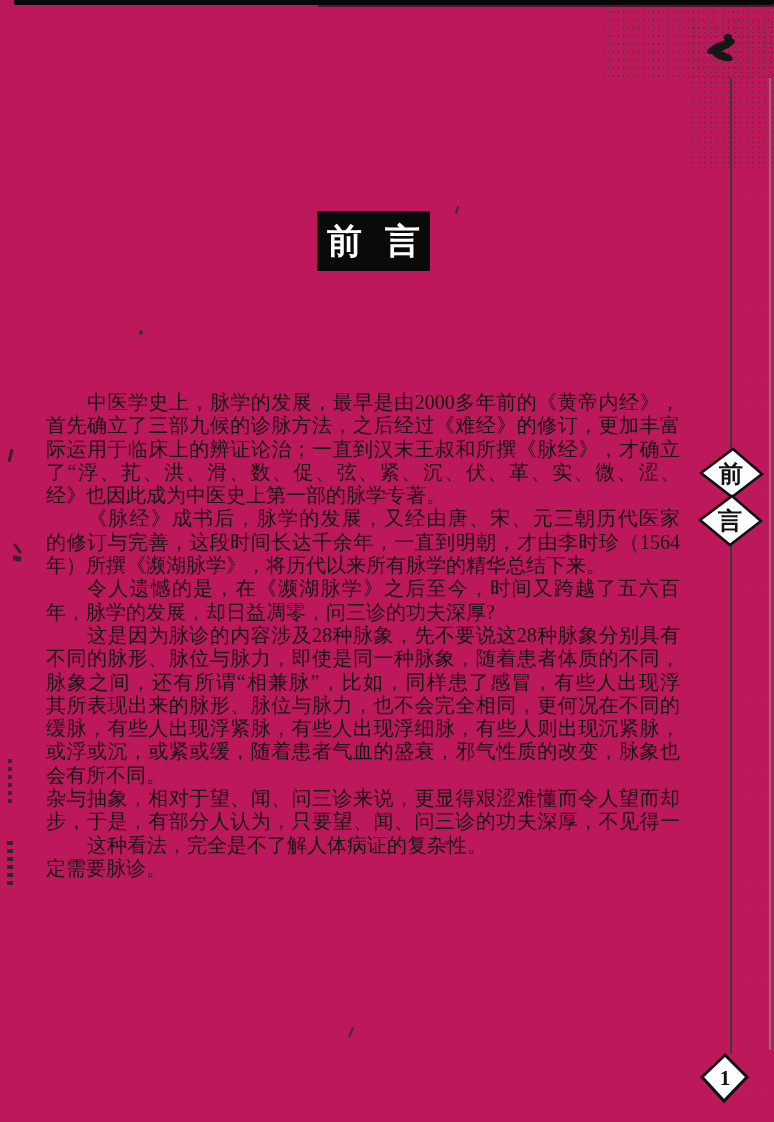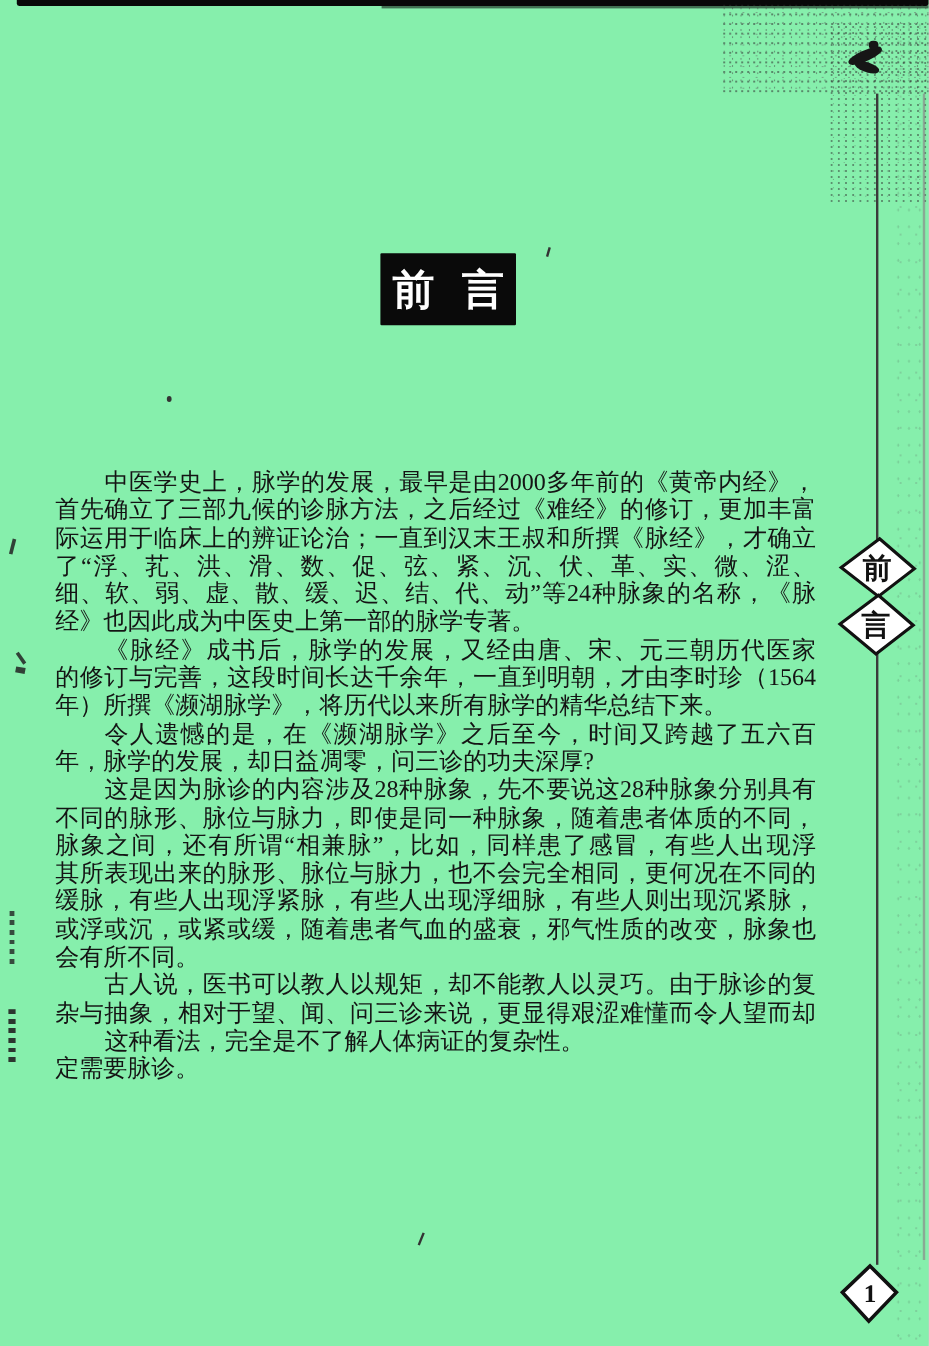--- a/index.html
+++ b/index.html
@@ -4,7 +4,7 @@
 <style>
   html,body{margin:0;padding:0;background:#e8e8e8;}
   .page{
-    position:relative;width:774px;height:1122px;background:#86efac;
+    position:relative;width:774px;height:1122px;background:#be185d;
     overflow:hidden;font-family:"Liberation Serif","DejaVu Serif",serif;
     box-shadow:0 0 6px rgba(0,0,0,.3);
   }

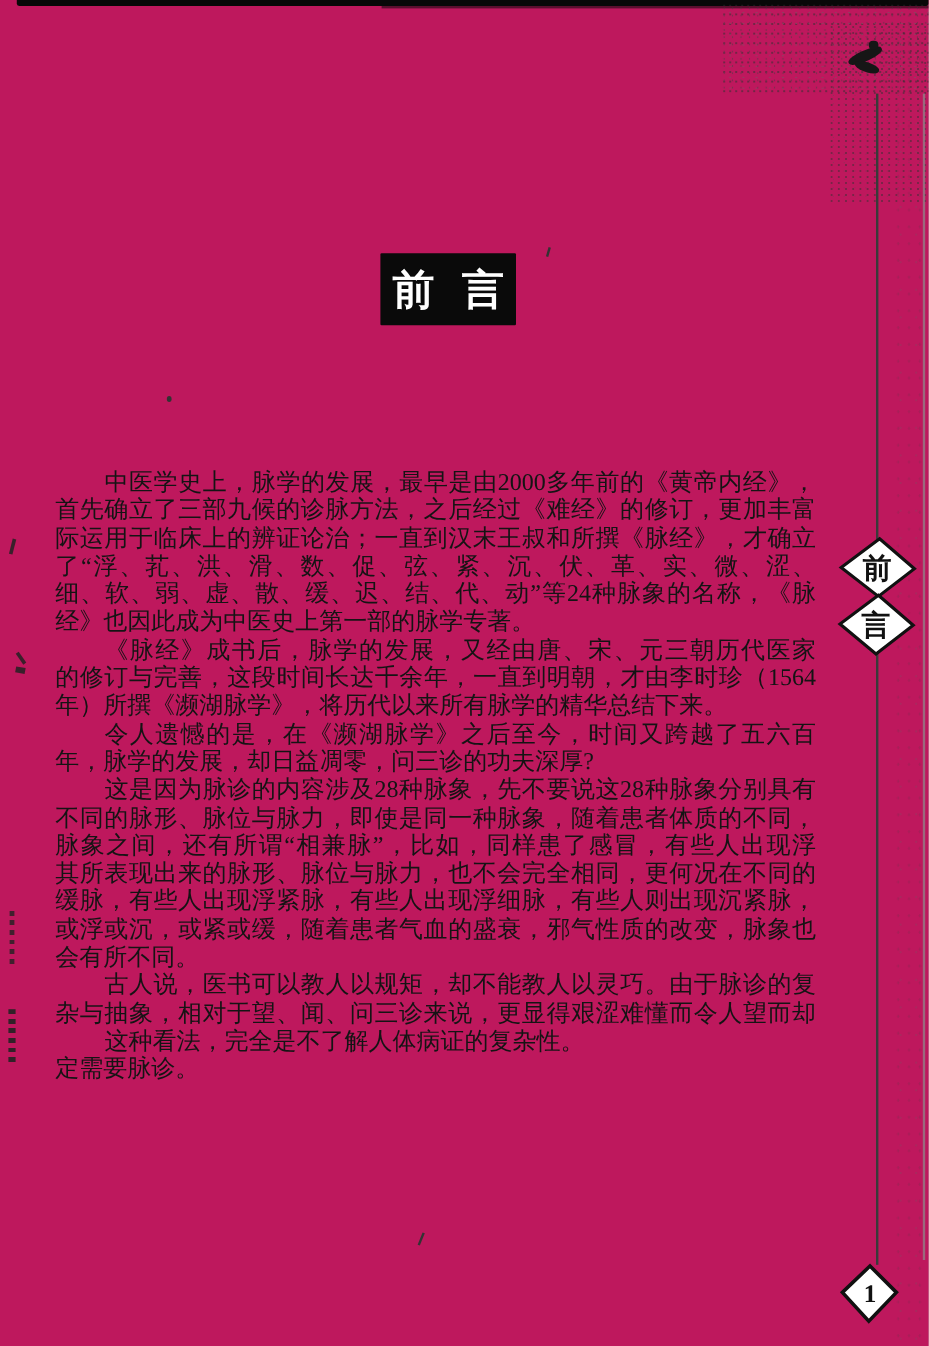--- a/index.html
+++ b/index.html
@@ -88,7 +88,6 @@
     <div class="line">首先确立了三部九候的诊脉方法，之后经过《难经》的修订，更加丰富</div>
     <div class="line">际运用于临床上的辨证论治；一直到汉末王叔和所撰《脉经》，才确立</div>
     <div class="line">了“浮、芤、洪、滑、数、促、弦、紧、沉、伏、革、实、微、涩、</div>
-    <div class="line">细、软、弱、虚、散、缓、迟、结、代、动”等24种脉象的名称，《脉</div>
     <div class="line last">经》也因此成为中医史上第一部的脉学专著。</div>
     <div class="line indent">《脉经》成书后，脉学的发展，又经由唐、宋、元三朝历代医家</div>
     <div class="line">的修订与完善，这段时间长达千余年，一直到明朝，才由李时珍（1564</div>

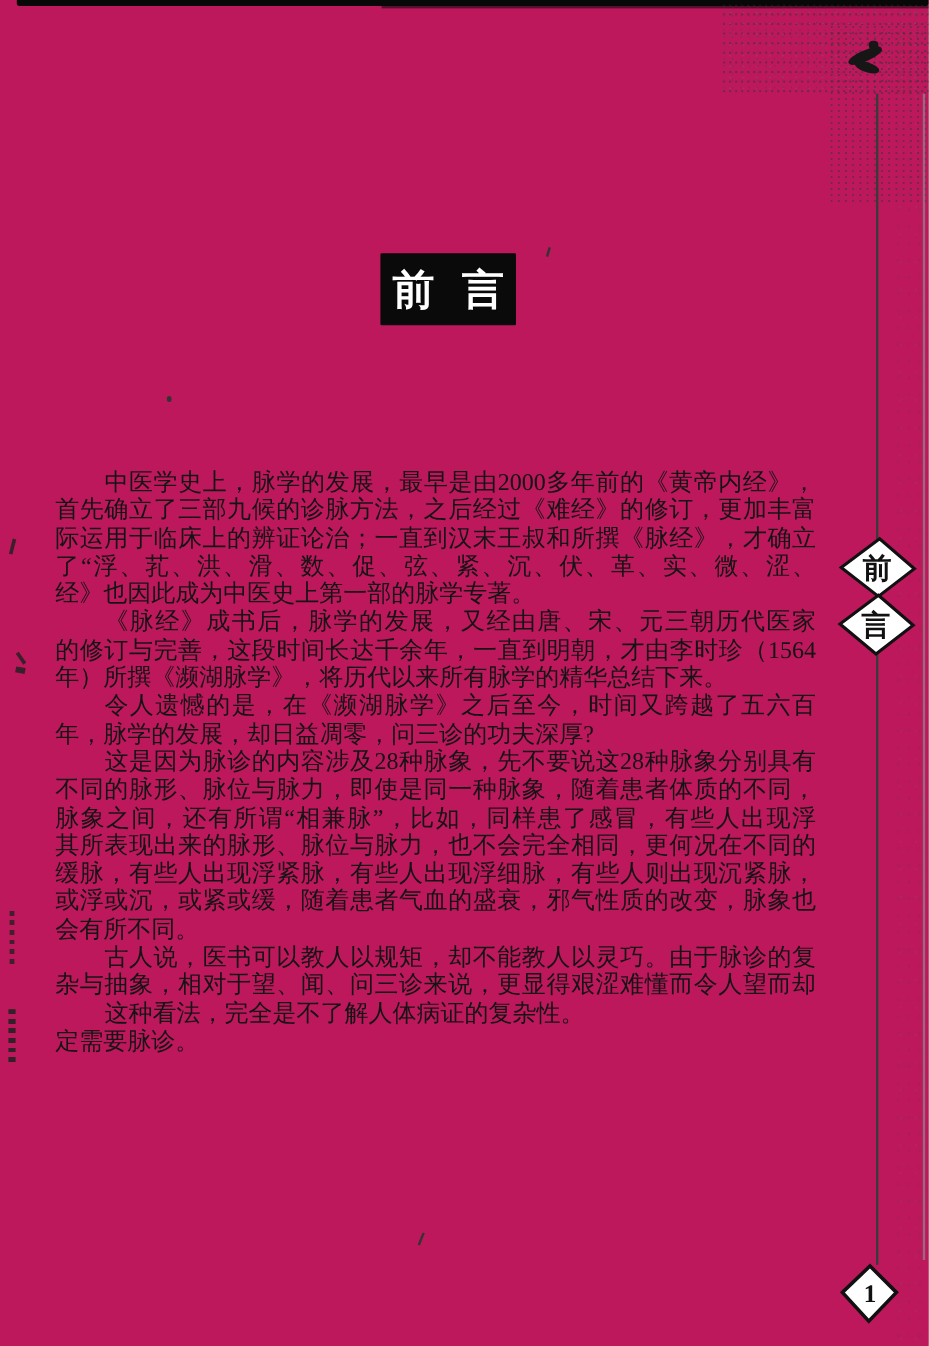--- a/index.html
+++ b/index.html
@@ -101,7 +101,6 @@
     <div class="line">缓脉，有些人出现浮紧脉，有些人出现浮细脉，有些人则出现沉紧脉，</div>
     <div class="line">或浮或沉，或紧或缓，随着患者气血的盛衰，邪气性质的改变，脉象也</div>
     <div class="line last">会有所不同。</div>
-    <div class="line indent">古人说，医书可以教人以规矩，却不能教人以灵巧。由于脉诊的复</div>
     <div class="line">杂与抽象，相对于望、闻、问三诊来说，更显得艰涩难懂而令人望而却</div>
     <div class="line indent last">这种看法，完全是不了解人体病证的复杂性。</div>
     <div class="line last">定需要脉诊。</div>

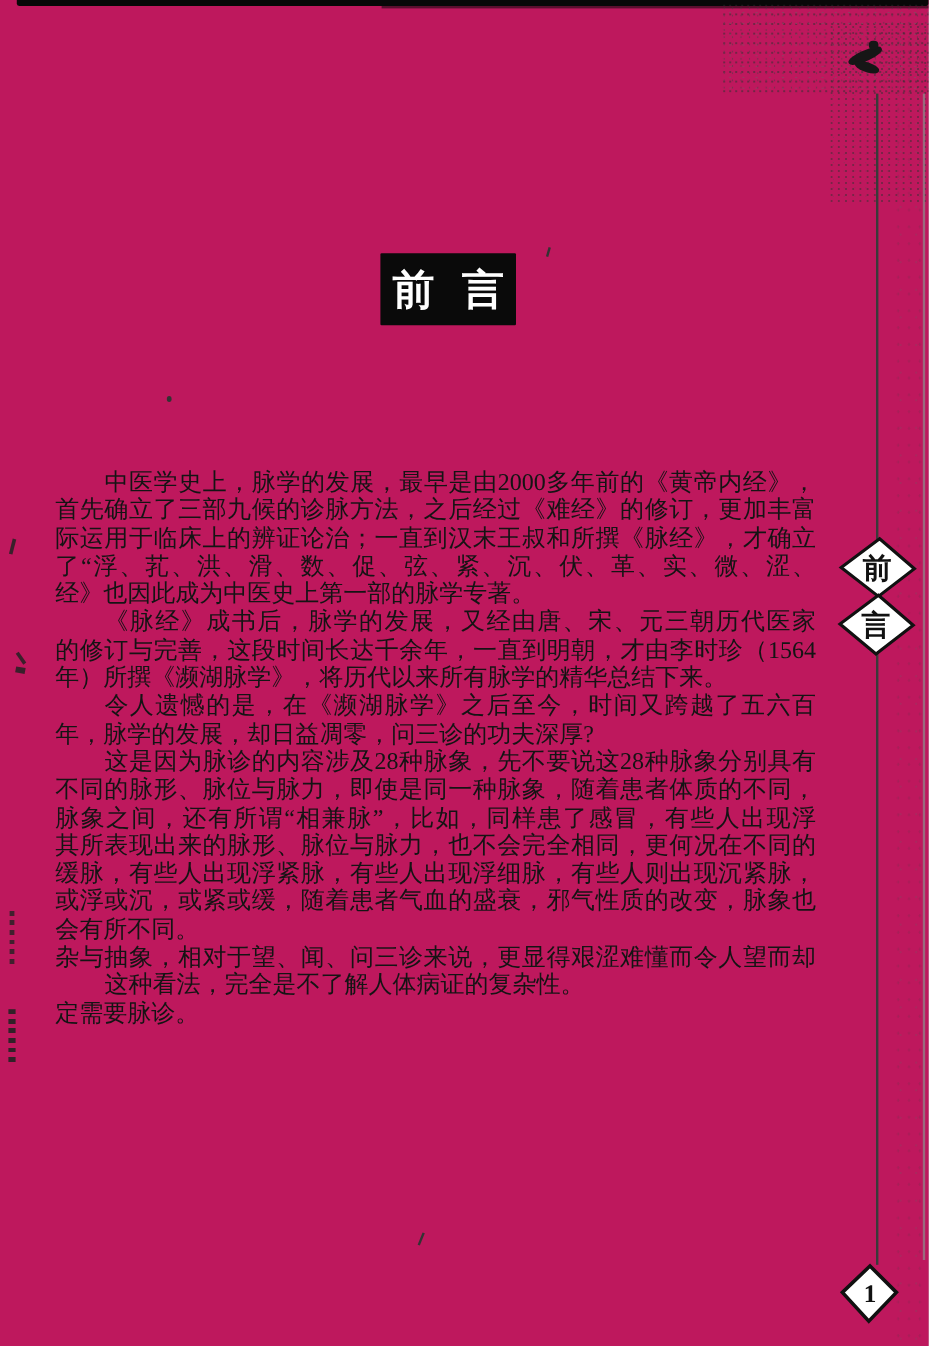--- a/index.html
+++ b/index.html
@@ -102,6 +102,7 @@
     <div class="line">或浮或沉，或紧或缓，随着患者气血的盛衰，邪气性质的改变，脉象也</div>
     <div class="line last">会有所不同。</div>
     <div class="line">杂与抽象，相对于望、闻、问三诊来说，更显得艰涩难懂而令人望而却</div>
+    <div class="line">步，于是，有部分人认为，只要望、闻、问三诊的功夫深厚，不见得一</div>
     <div class="line indent last">这种看法，完全是不了解人体病证的复杂性。</div>
     <div class="line last">定需要脉诊。</div>
   </div>

